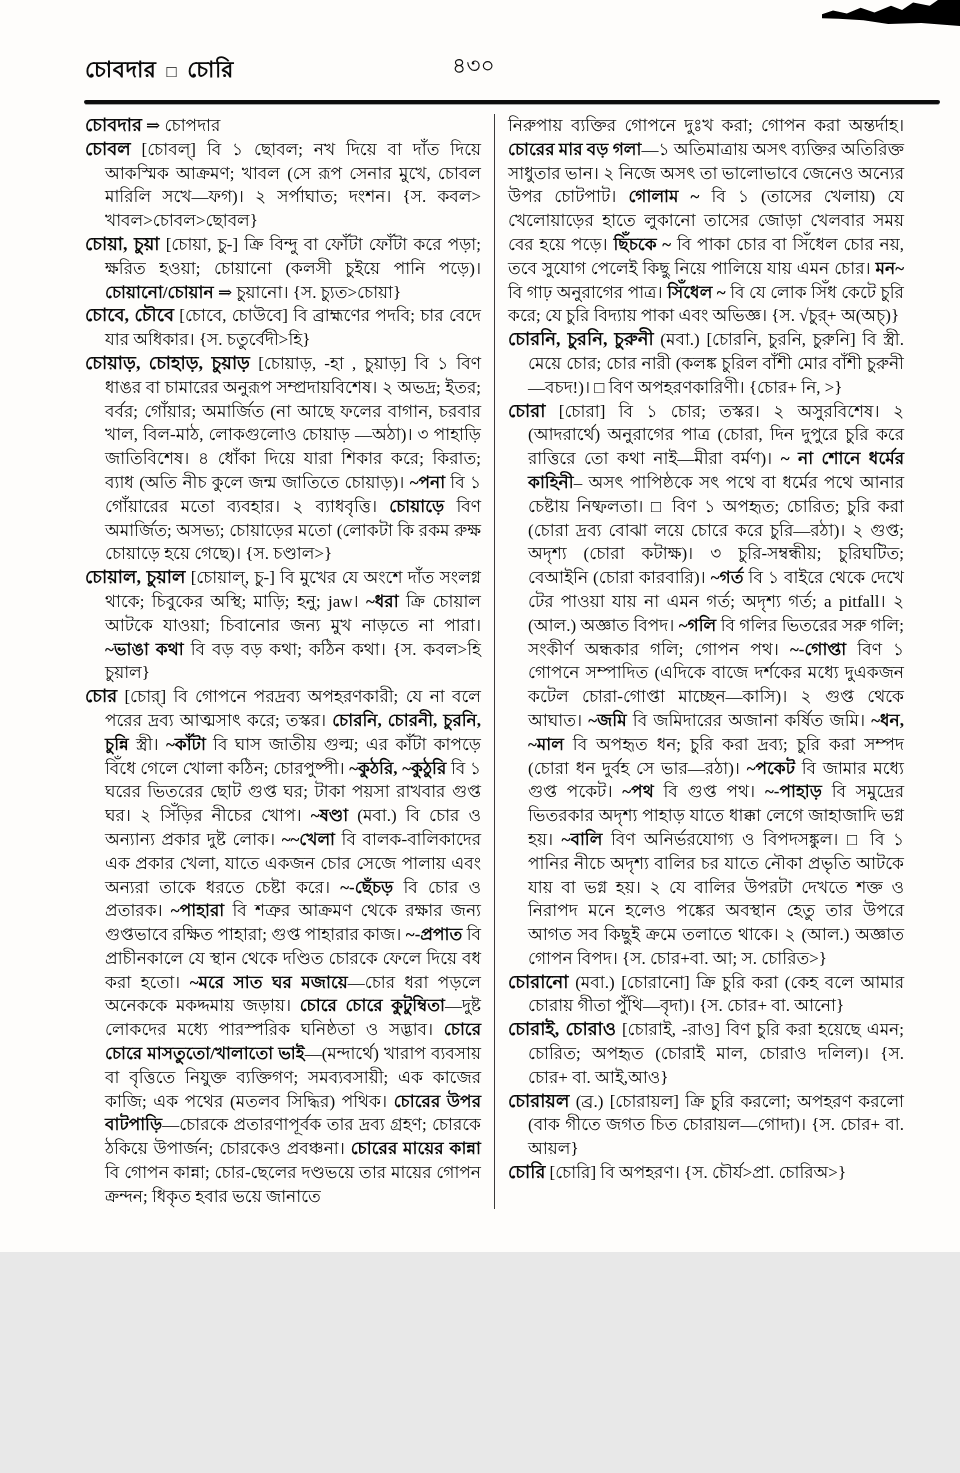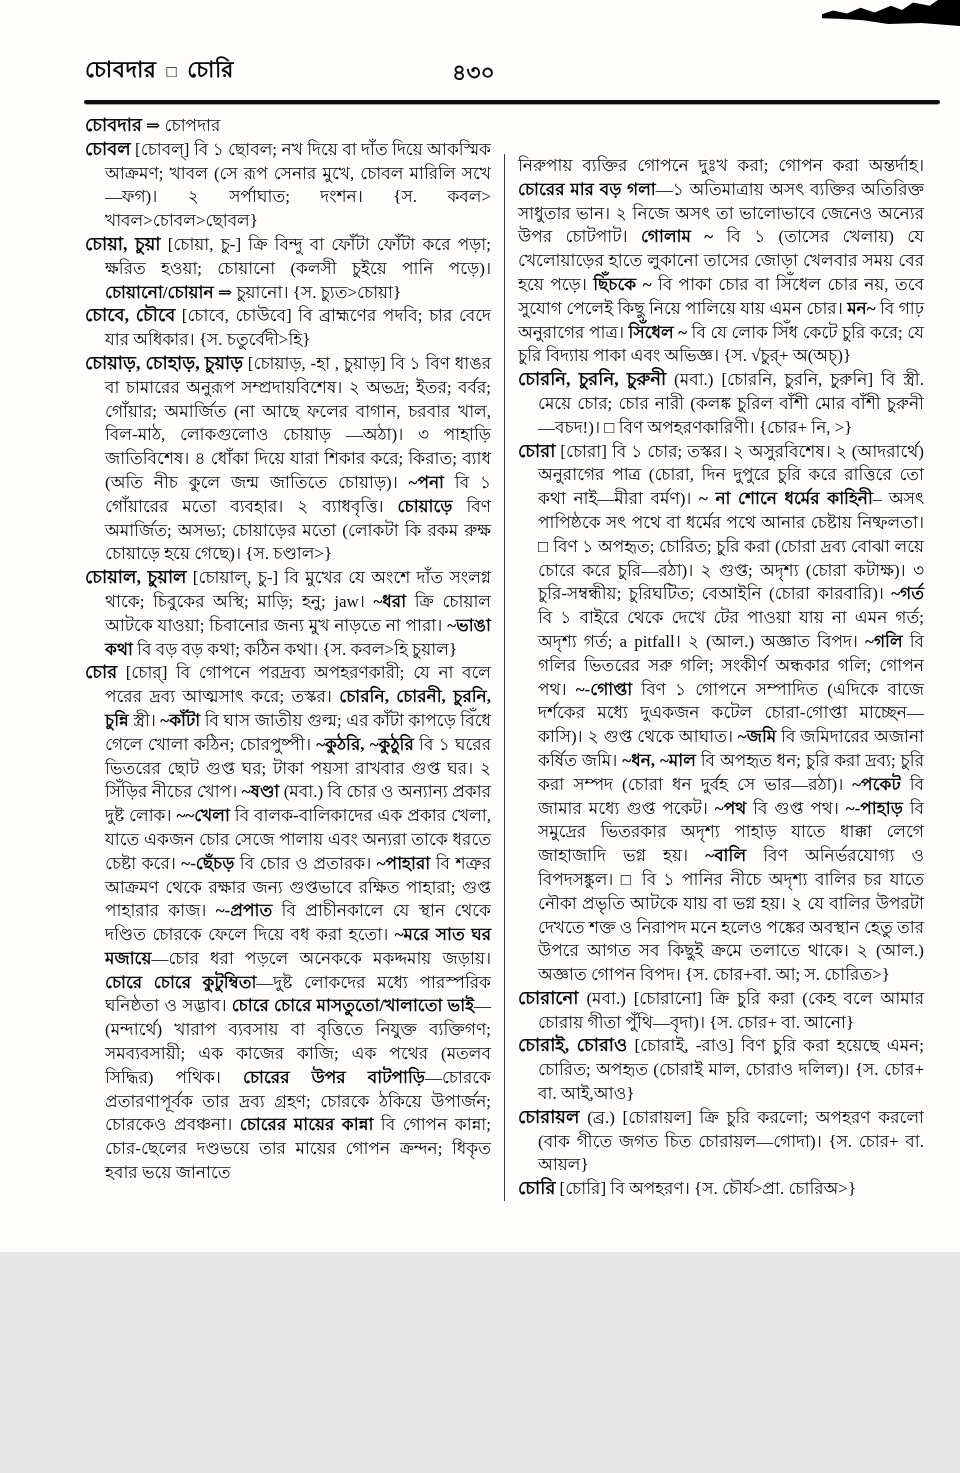--- a/index.html
+++ b/index.html
@@ -30,8 +30,8 @@
     font-weight:normal;font-size:17px;line-height:1;position:relative;top:1px;
   }
   .pagenum{
-    position:absolute;left:452px;top:55px;
-    font-size:22px;font-weight:bold;
+    position:absolute;left:452px;top:48px;
+    font-size:22px;font-weight:normal;
   }
   .rule{
     margin:8px 0 8px 84px;

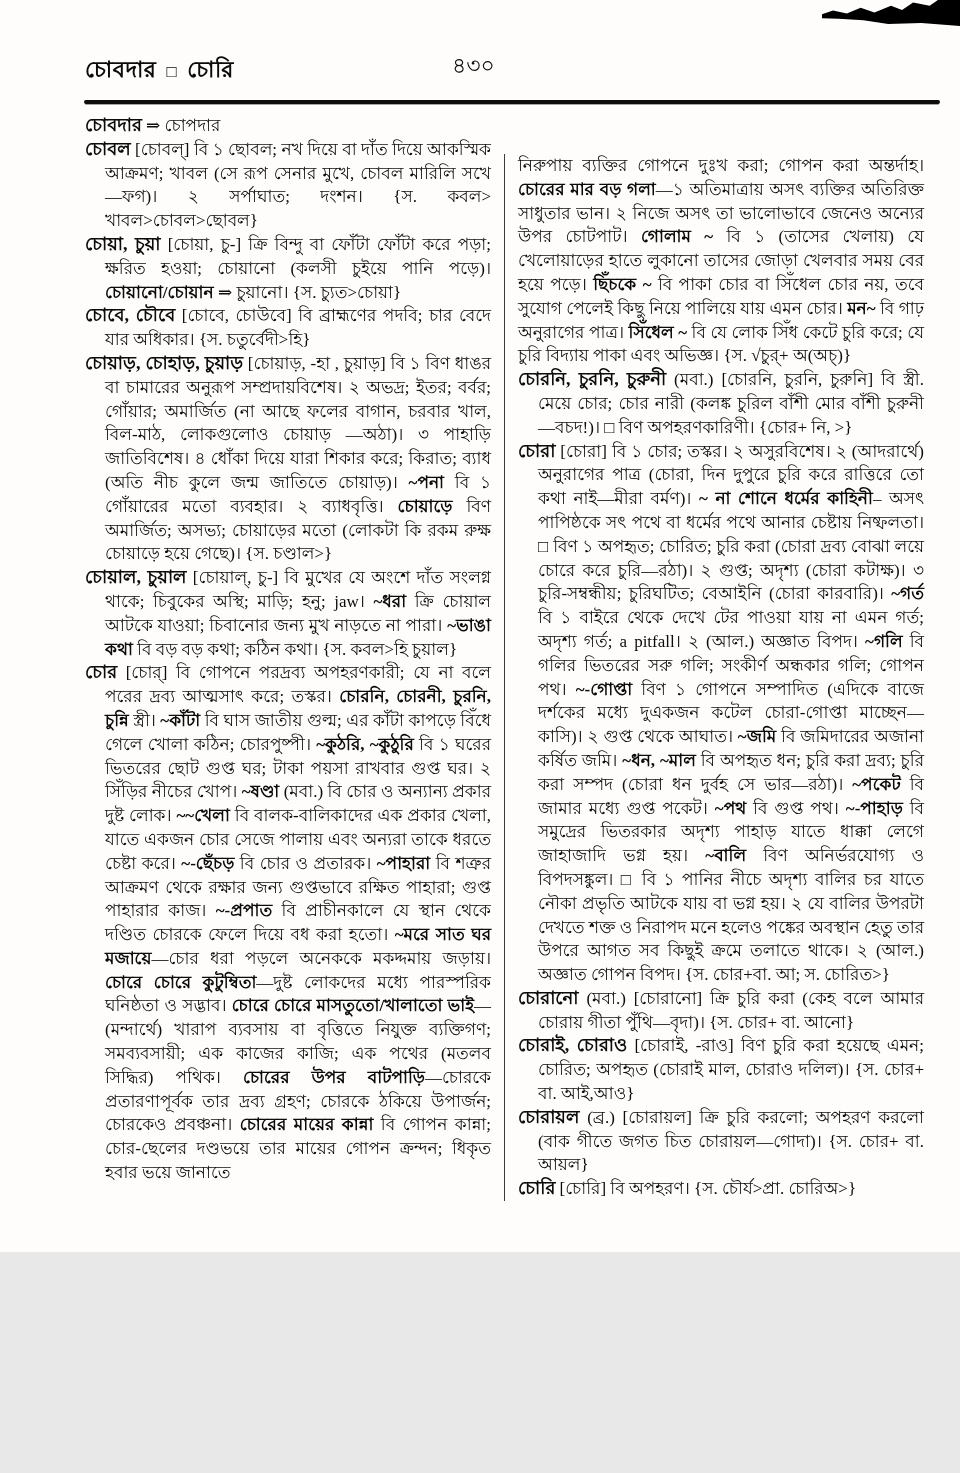--- a/index.html
+++ b/index.html
@@ -41,7 +41,7 @@
   }
   .columns{
     display:flex;
-    padding:2px 36px 0 85px;
+    padding:2px 56px 0 85px;
   }
   .col{
     width:50%;

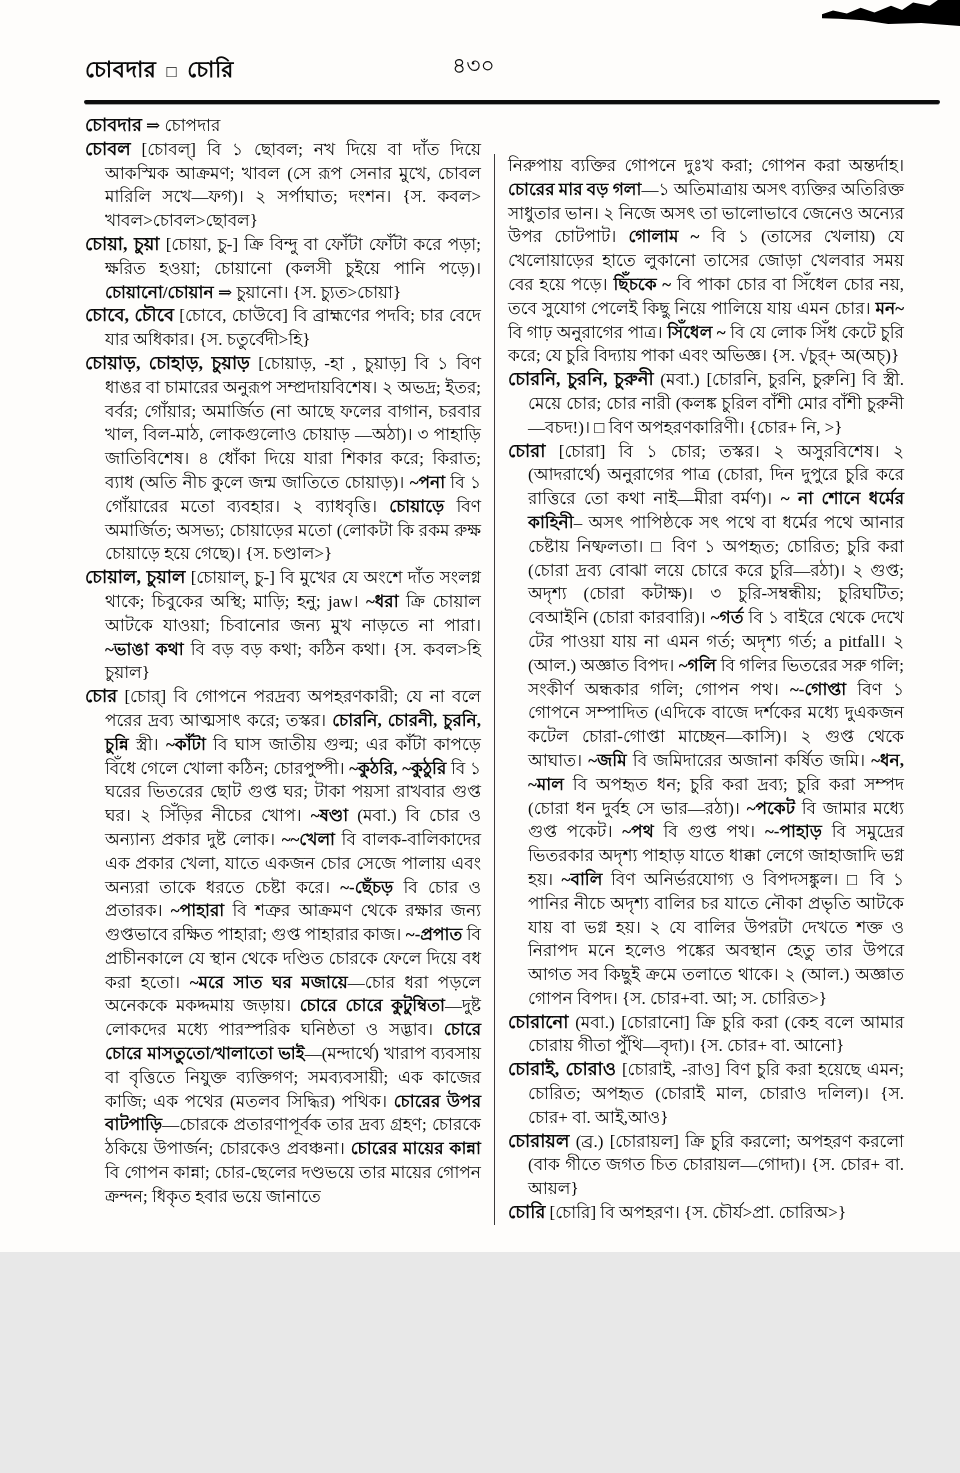--- a/index.html
+++ b/index.html
@@ -49,7 +49,7 @@
     text-align:justify;
   }
   .col-left{padding-right:13px;}
-  .col-right{border-left:1px solid #3a3a3a;padding-left:13px;margin-top:40px;}
+  .col-right{border-left:1px solid #3a3a3a;padding-left:13px;}
   .entry{
     margin:0;
     padding-left:20px;text-indent:-20px;

